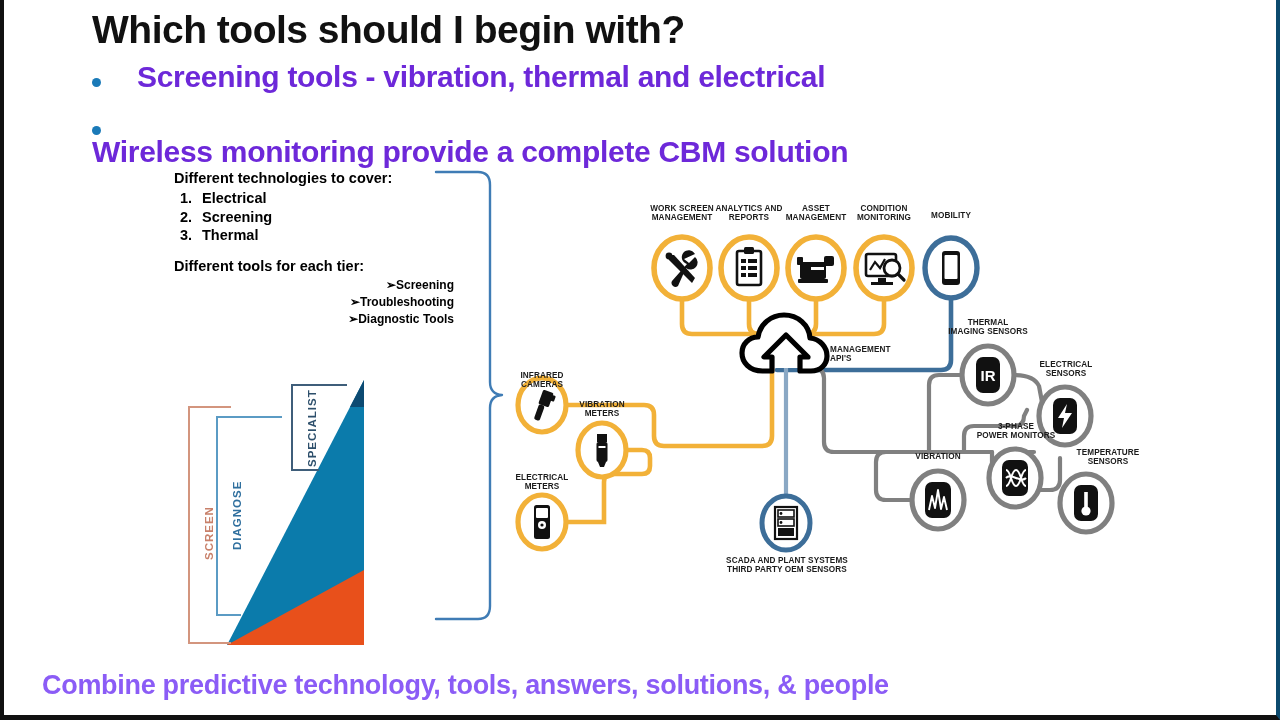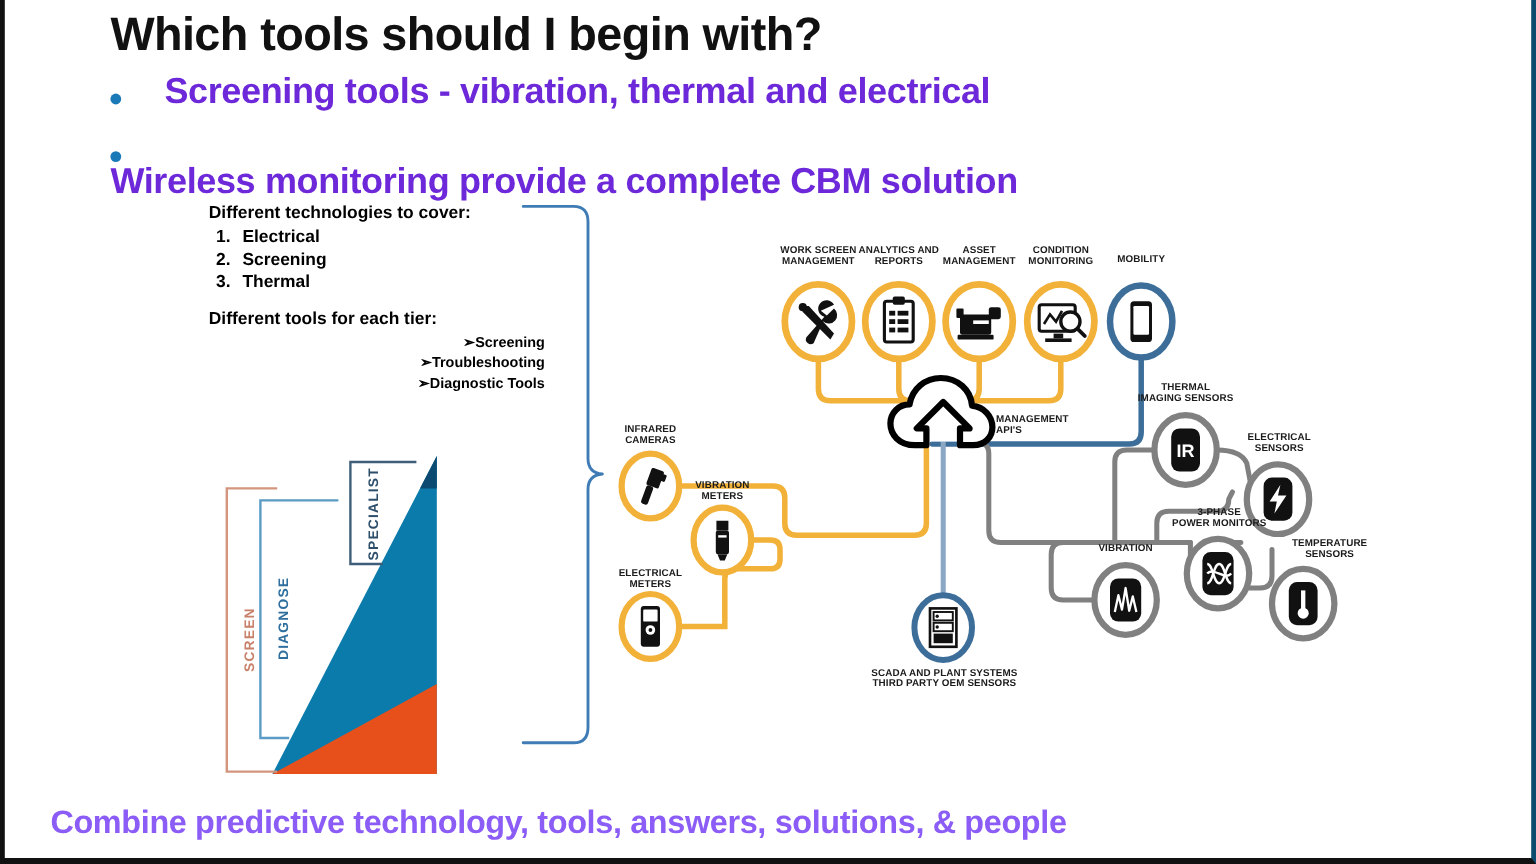--- a/index.html
+++ b/index.html
@@ -316,7 +316,7 @@
       <div>MOBILITY</div>
     </div>
 
-    <div class="nlabel" style="left:6px;top:163px;width:84px;text-align:center;">
+    <div class="nlabel" style="left:6px;top:181px;width:84px;text-align:center;">
       <div>INFRARED</div>
       <div>CAMERAS</div>
     </div>

